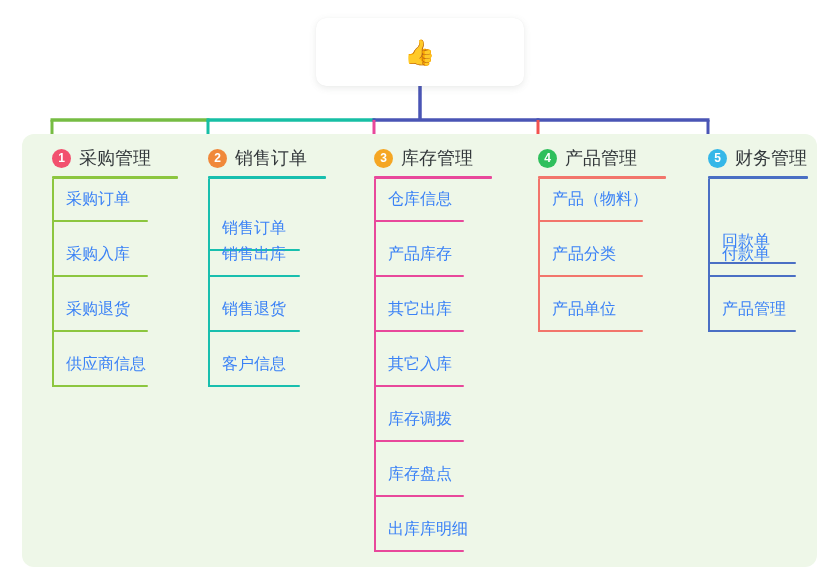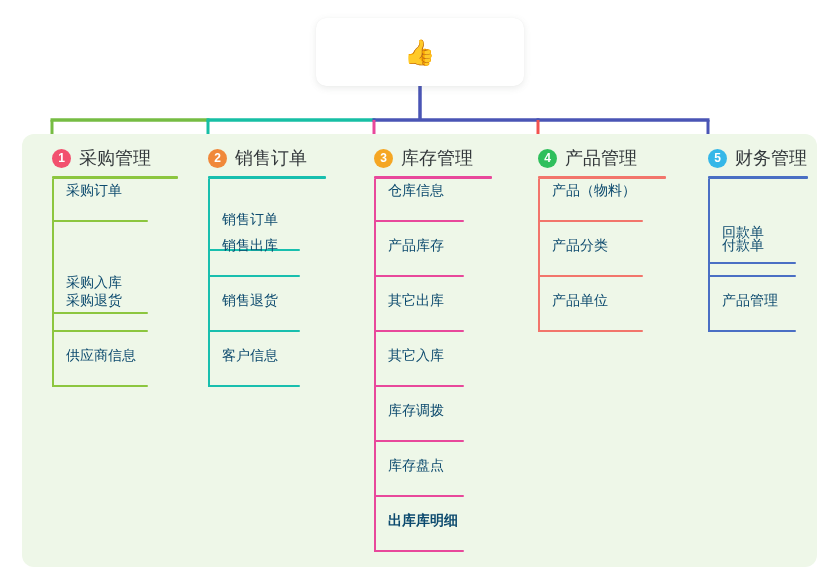--- a/index.html
+++ b/index.html
@@ -125,9 +125,9 @@
   .leaf-label {
     position: absolute;
     left: 14px;
-    bottom: 22px;
-    font-size: 14px;
-    color: #0c4a6e;
+    bottom: 12px;
+    font-size: 16px;
+    color: #3b82f6;
   }
   .leaf-underline {
     position: absolute;

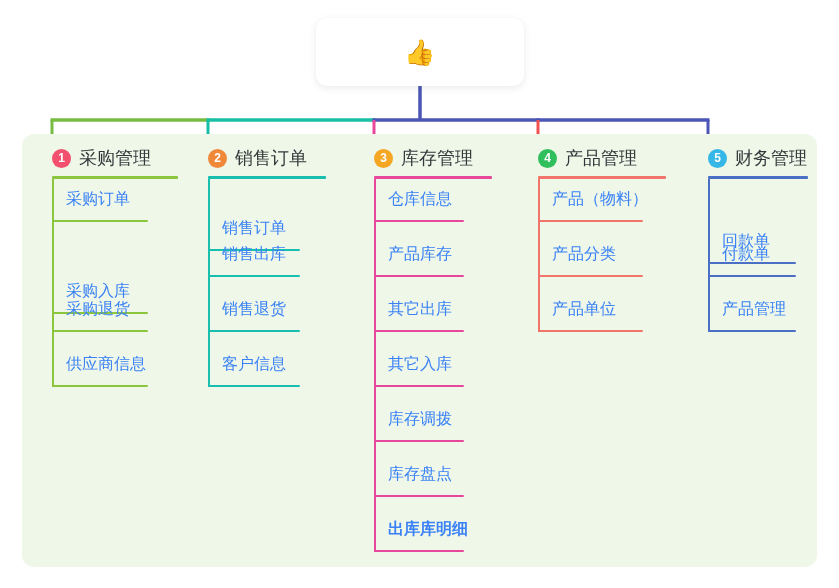--- a/index.html
+++ b/index.html
@@ -175,7 +175,7 @@
           <span class="leaf-label">采购订单</span>
           <div class="leaf-underline" style="width: 96px; background: rgb(140, 198, 63);"></div>
         </div>
-        <div class="leaf" style="left: 30px; top: 113px; width: 96px; height: 30px; margin-top: 37px;">
+        <div class="leaf" style="left: 30px; top: 113px; width: 96px; height: 30px;">
           <span class="leaf-label">采购入库</span>
           <div class="leaf-underline" style="width: 96px; background: rgb(140, 198, 63);"></div>
         </div>

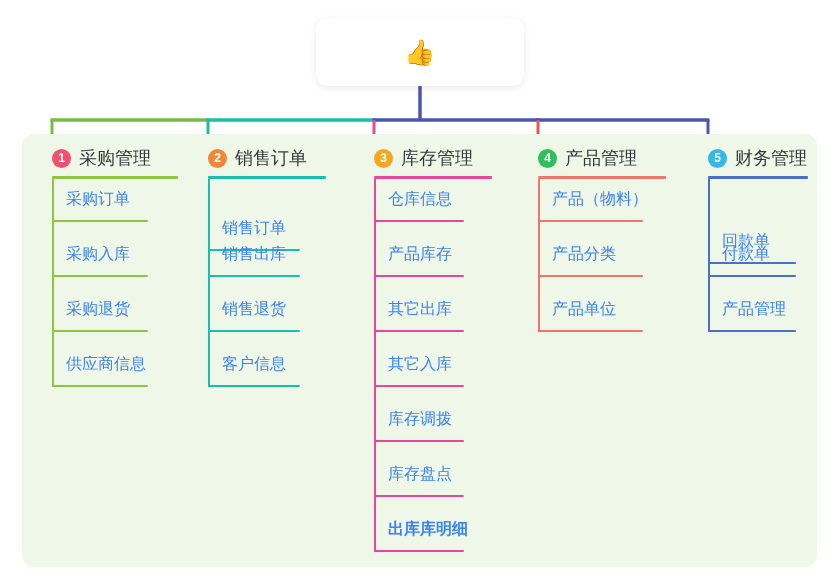--- a/index.html
+++ b/index.html
@@ -243,7 +243,7 @@
           <span class="leaf-label">库存盘点</span>
           <div class="leaf-underline" style="width: 90px; background: rgb(232, 72, 155);"></div>
         </div>
-        <div class="leaf" style="left: 352px; top: 388px; width: 90px; height: 30px; font-weight: bold;">
+        <div class="leaf" style="left: 352px; top: 388px; width: 90px; height: 30px;">
           <span class="leaf-label">出库库明细</span>
           <div class="leaf-underline" style="width: 90px; background: rgb(232, 72, 155);"></div>
         </div>

